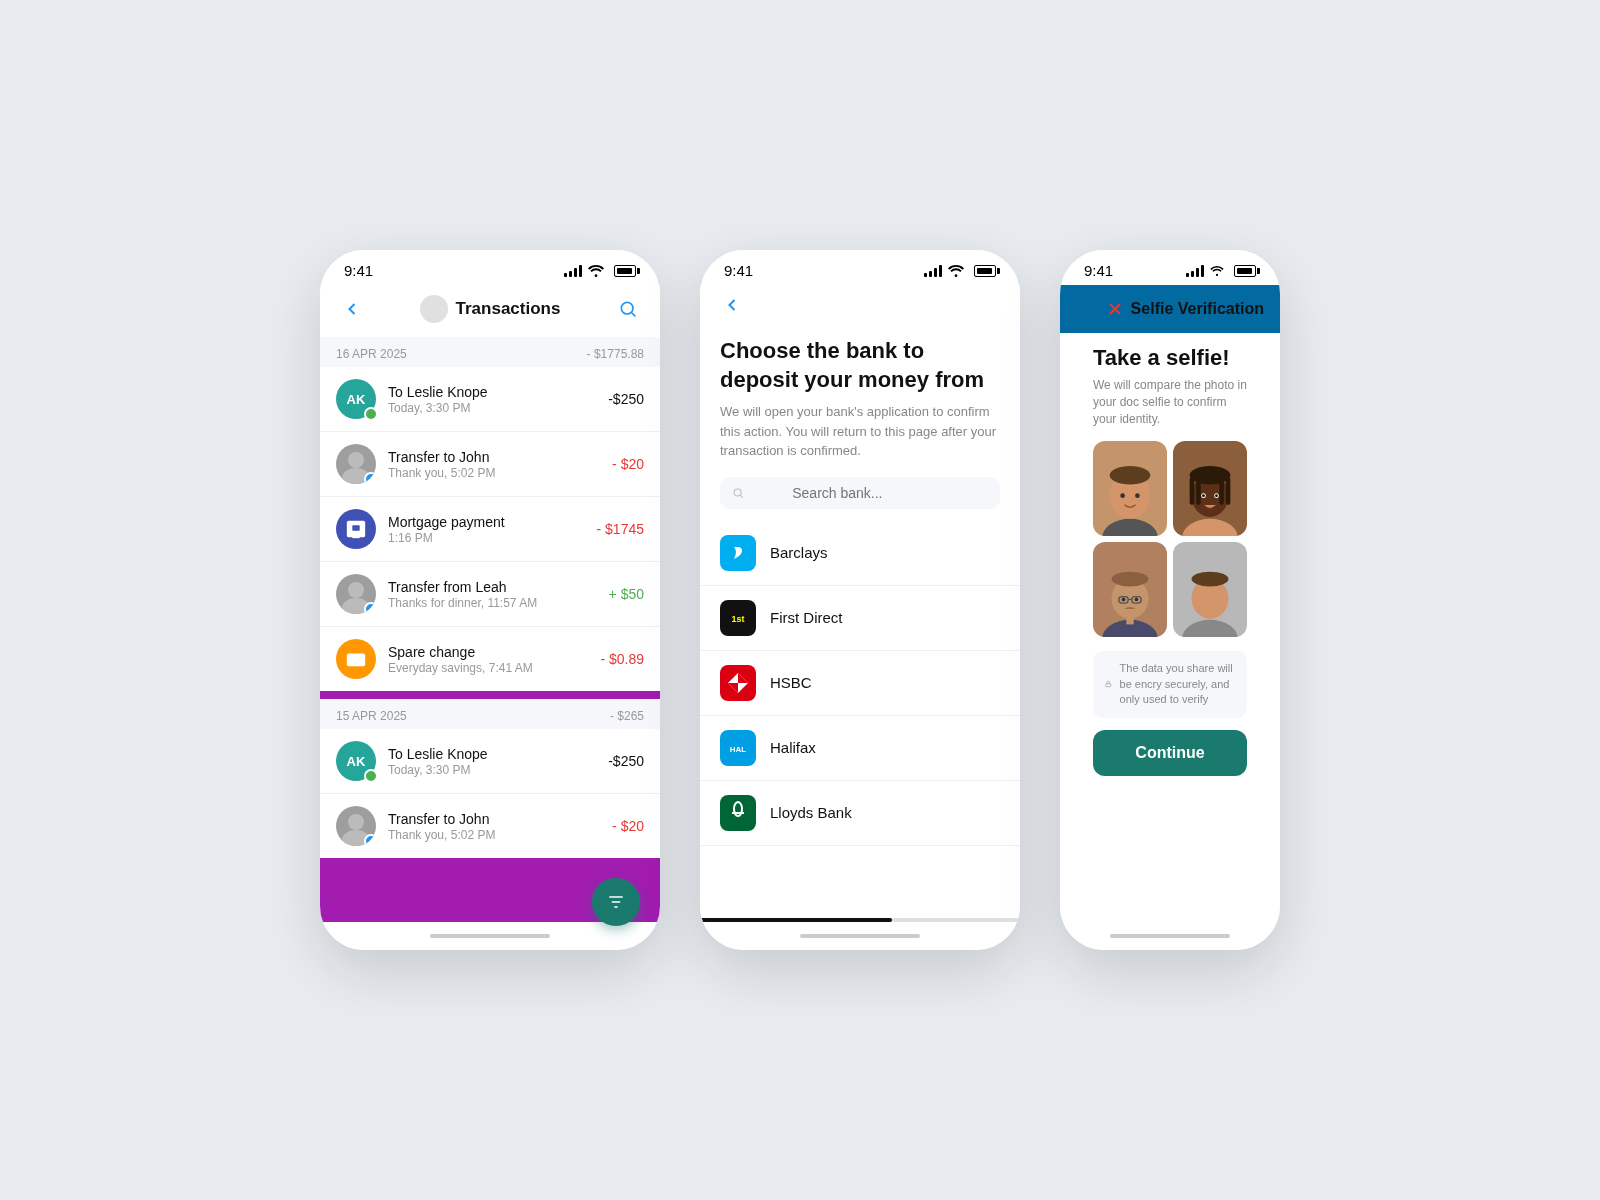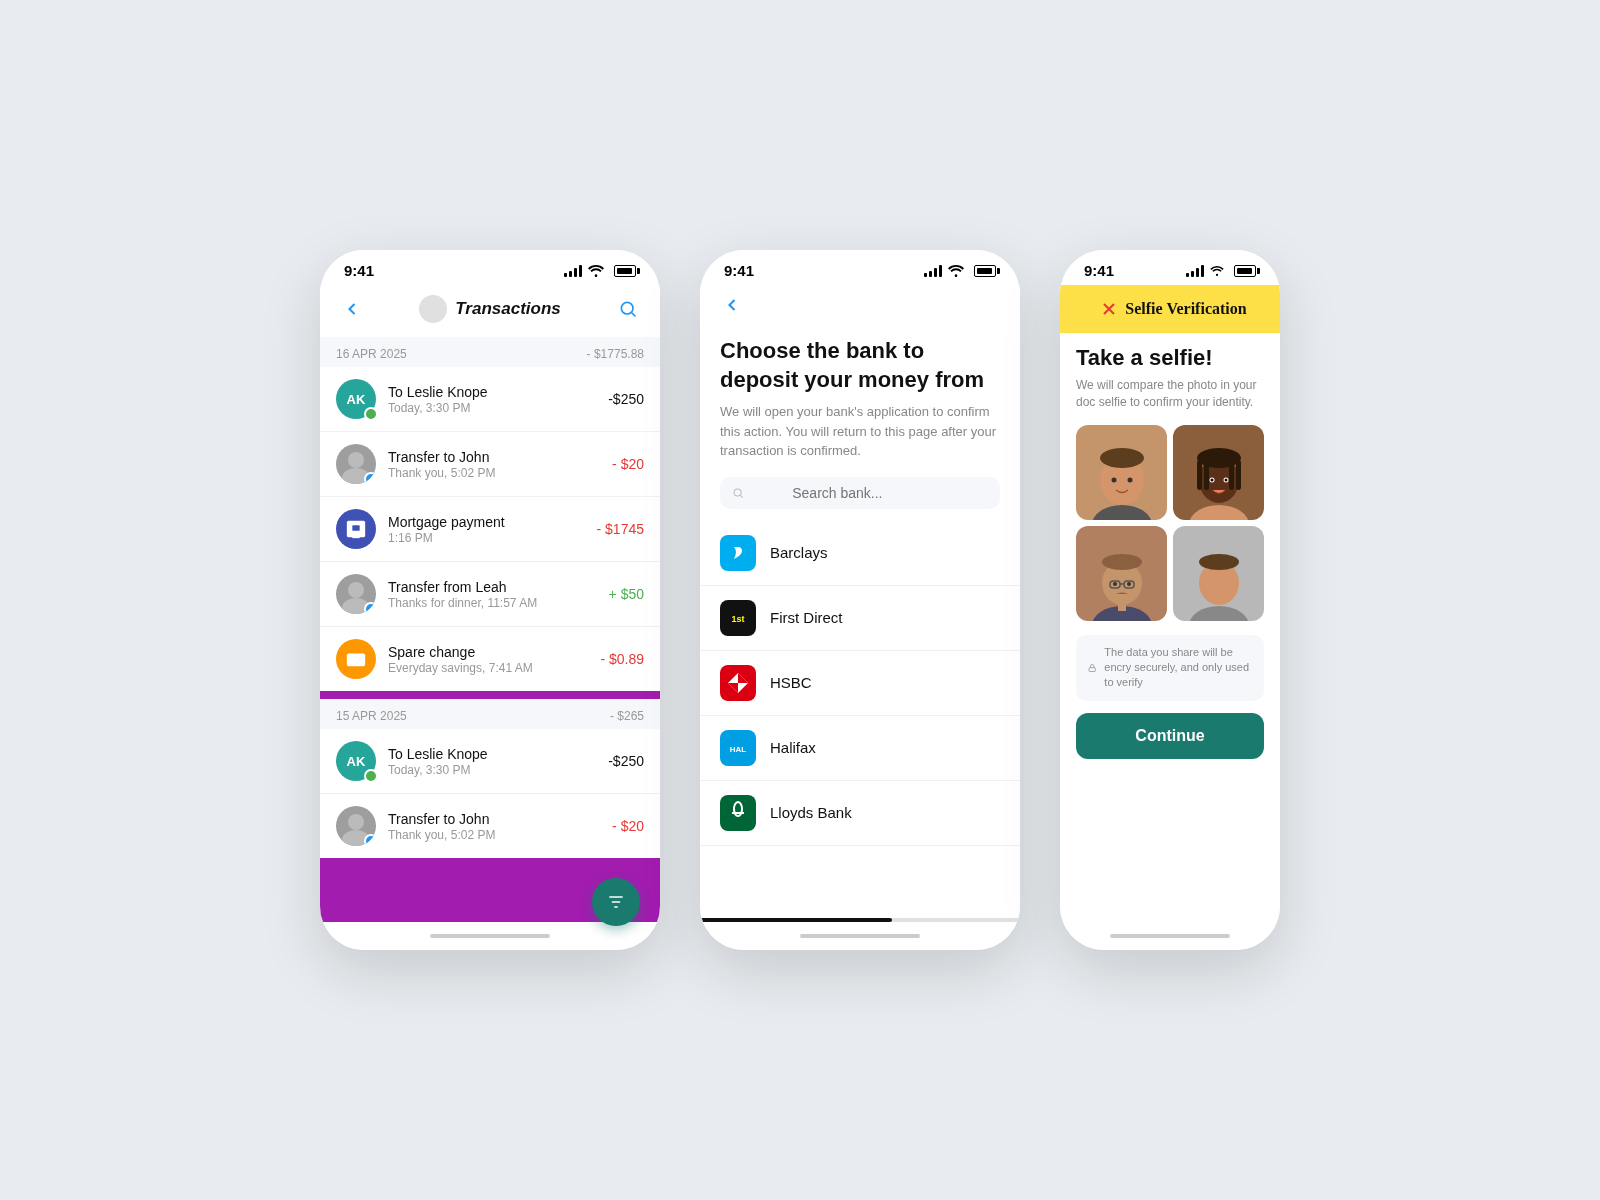--- a/index.html
+++ b/index.html
@@ -70,7 +70,7 @@
       align-items: center;
       padding: 12px 24px 6px;
       font-size: 15px;
-      font-weight: 700;
+      font-weight: 400;
       color: #000;
       background: #fff;
       flex-shrink: 0;

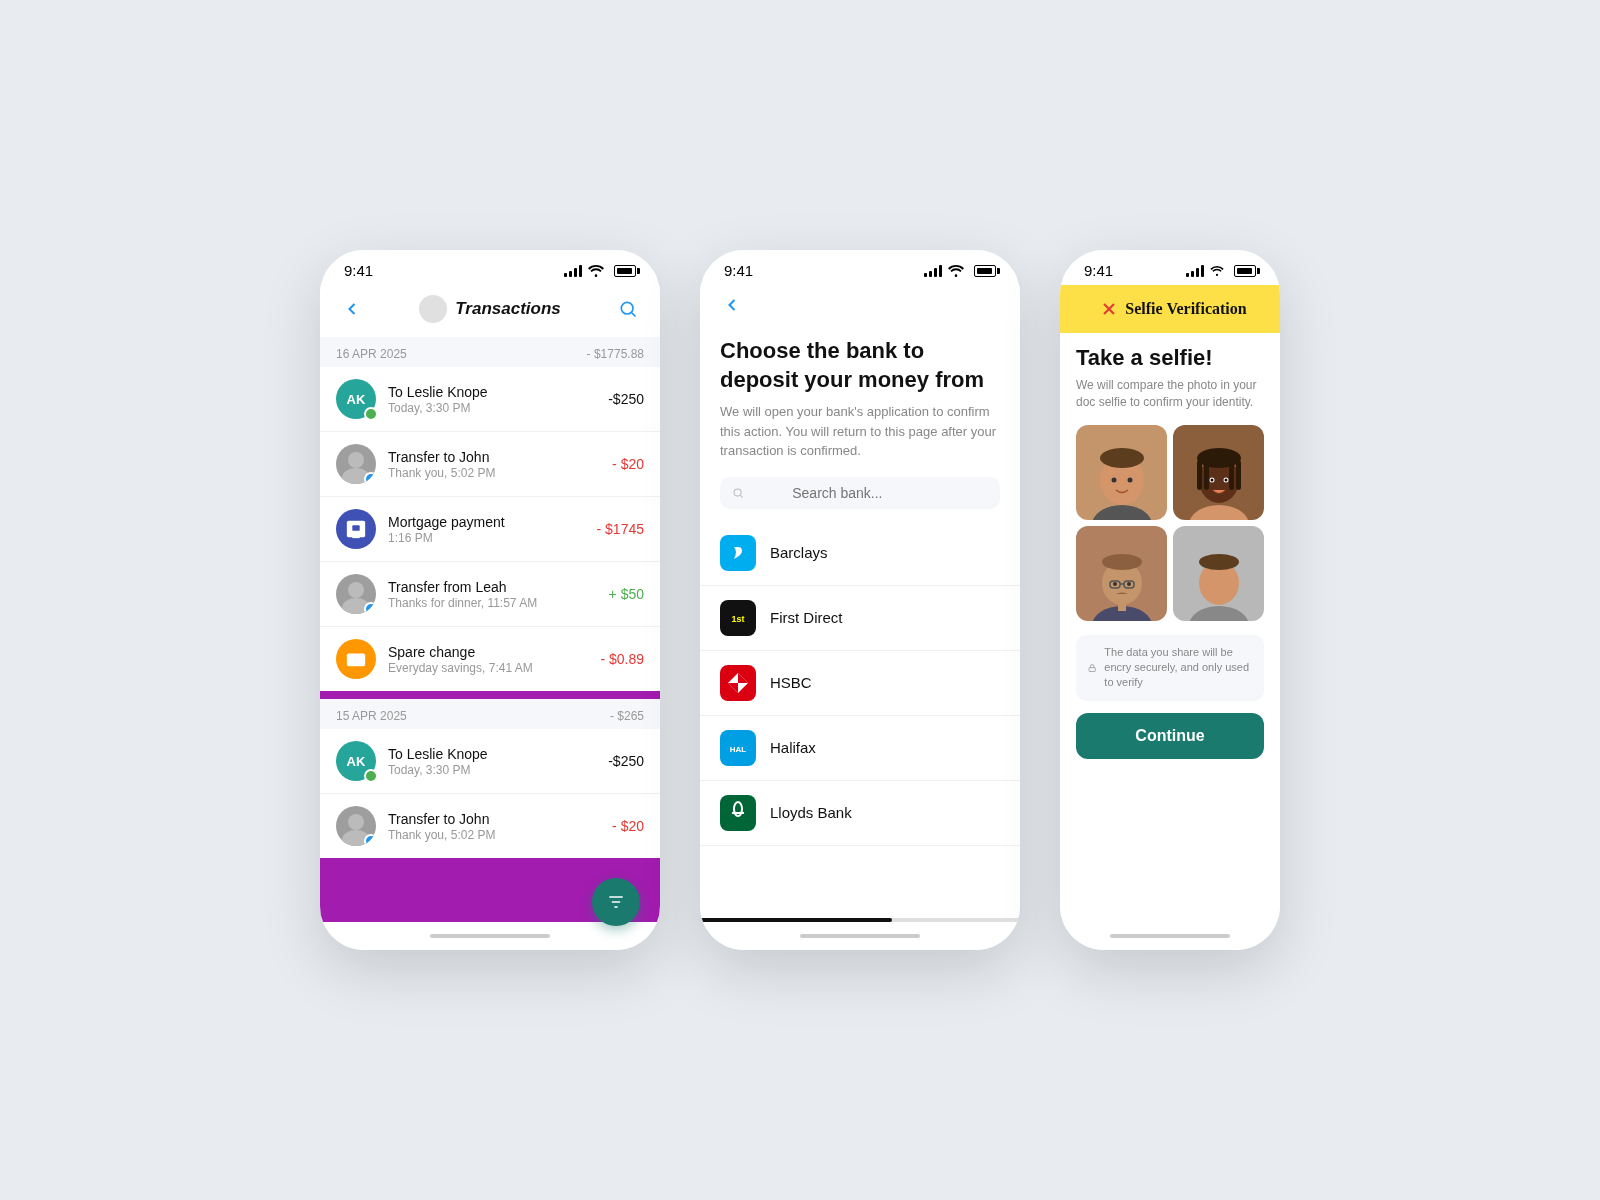--- a/index.html
+++ b/index.html
@@ -134,7 +134,6 @@
       padding: 8px 16px 12px;
       background: #fff;
       flex-shrink: 0;
-      font-style: italic;
     }
 
     .nav-title {

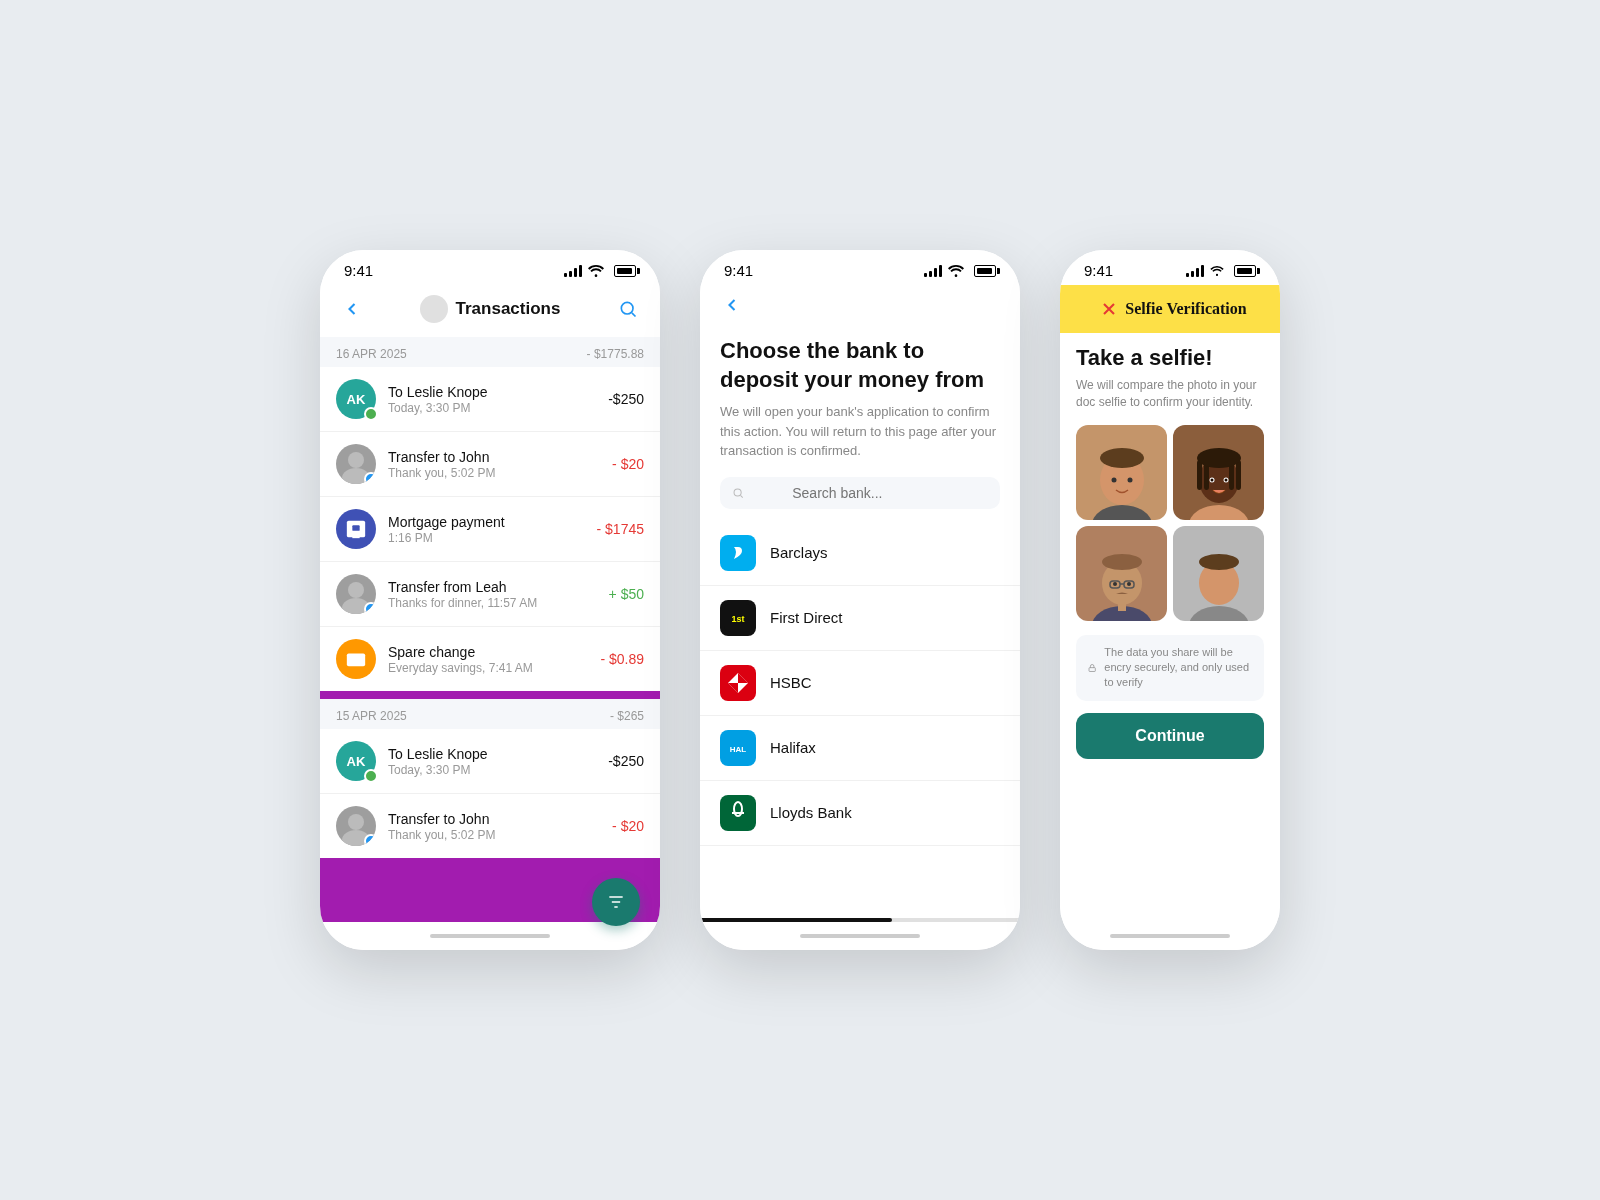--- a/index.html
+++ b/index.html
@@ -381,11 +381,10 @@
     .selfie-header {
       display: flex;
       align-items: center;
-      justify-content: center;
+      justify-content: flex-end;
       padding: 8px 16px 8px;
-      background: #fde047;
+      background: #0369a1;
       flex-shrink: 0;
-      font-family: Liberation Serif, serif;
     }
 
     .selfie-title-text {

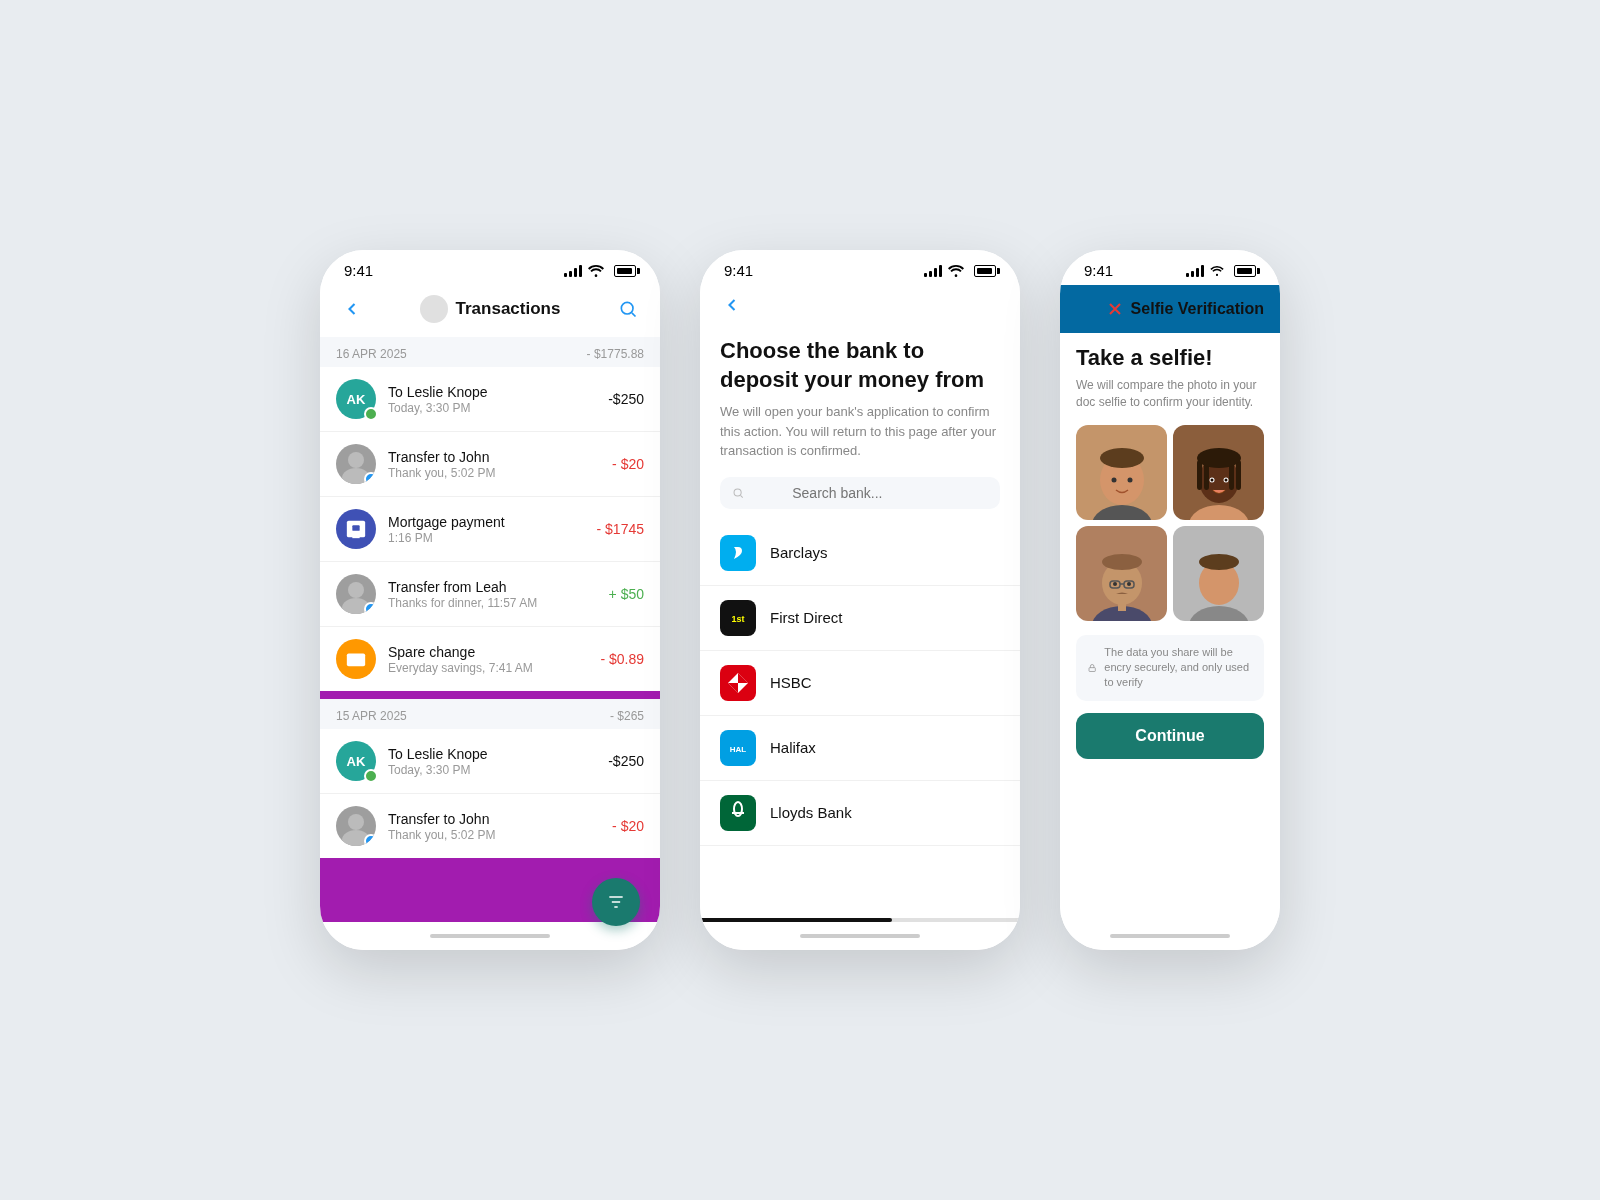--- a/index.html
+++ b/index.html
@@ -396,7 +396,7 @@
     .selfie-content {
       flex: 1;
       background: #fff;
-      padding: 12px 16px;
+      padding: 12px 33px;
       overflow: hidden;
     }
 

